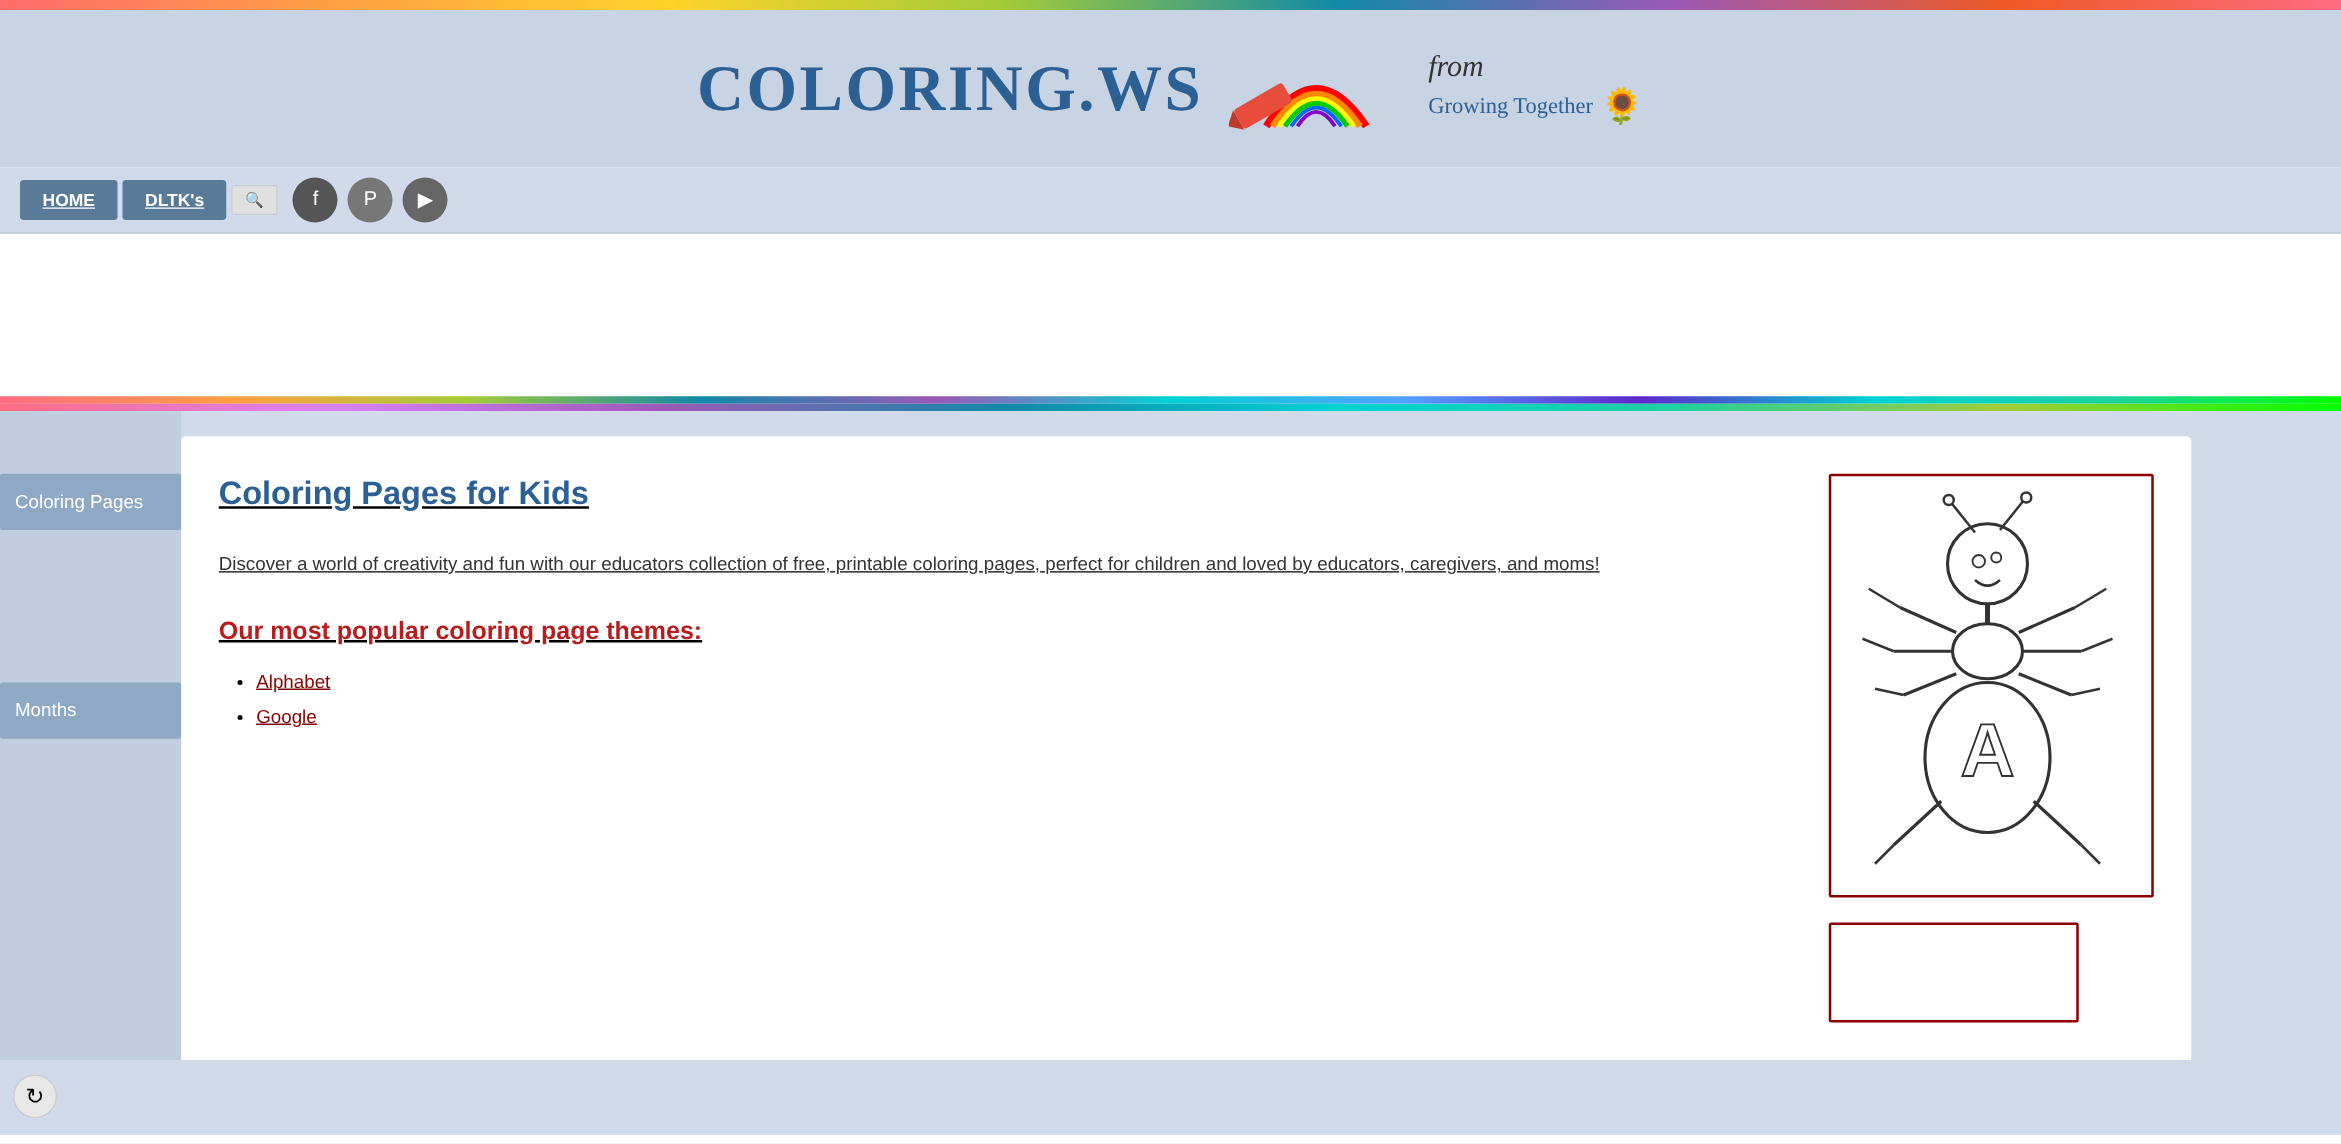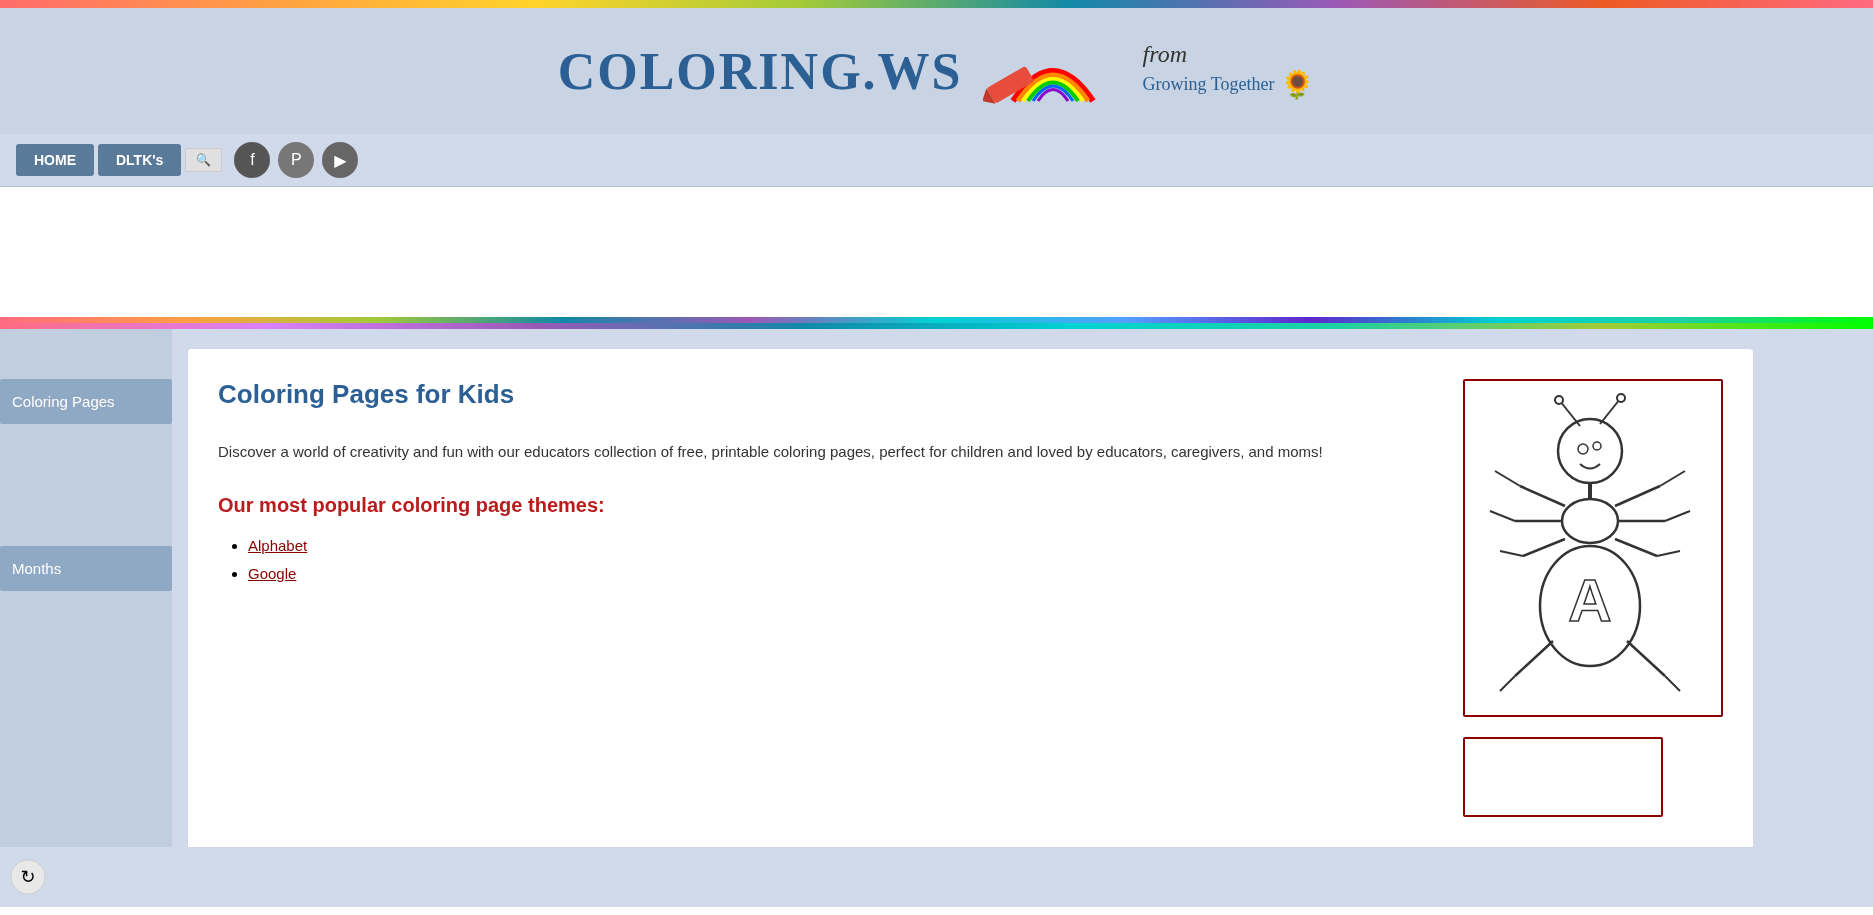--- a/index.html
+++ b/index.html
@@ -83,6 +83,7 @@
       font-weight: bold;
       cursor: pointer;
       border-radius: 3px;
+      text-decoration: underline;
     }
     .search-container {
       flex: 1;

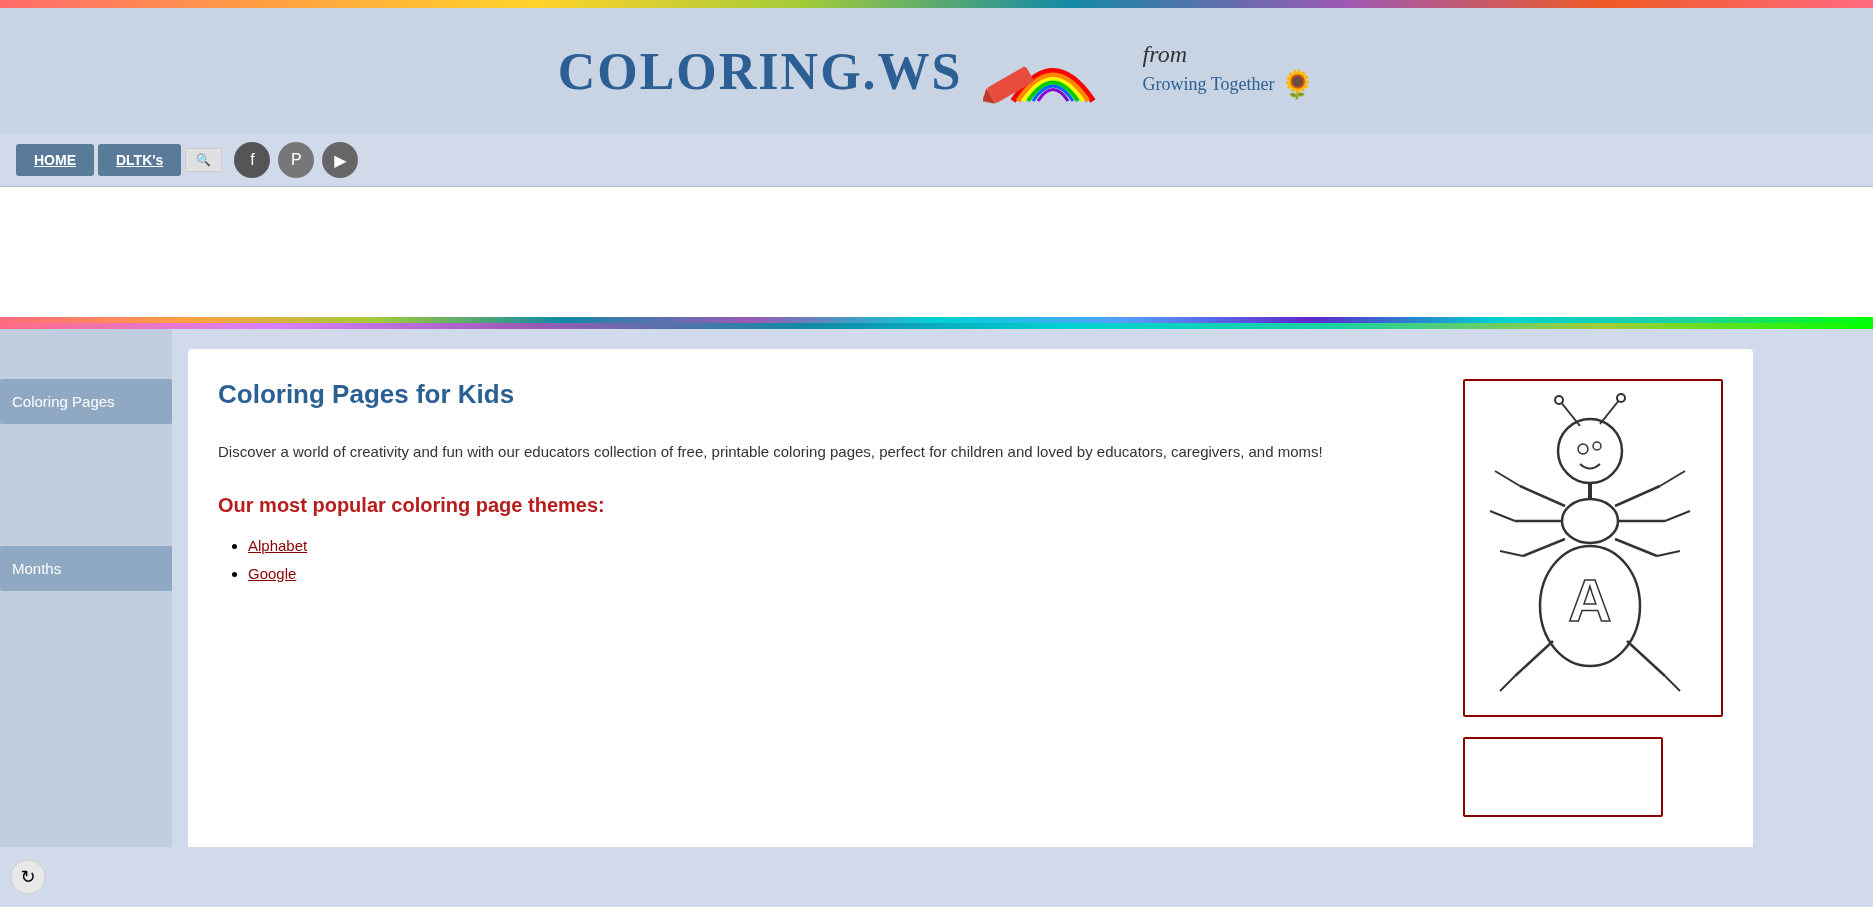--- a/index.html
+++ b/index.html
@@ -158,7 +158,7 @@
 
     
     .sidebar {
-      width: 172px;
+      width: 145px;
       background: #c0cedf;
       padding-top: 50px;
       flex-shrink: 0;

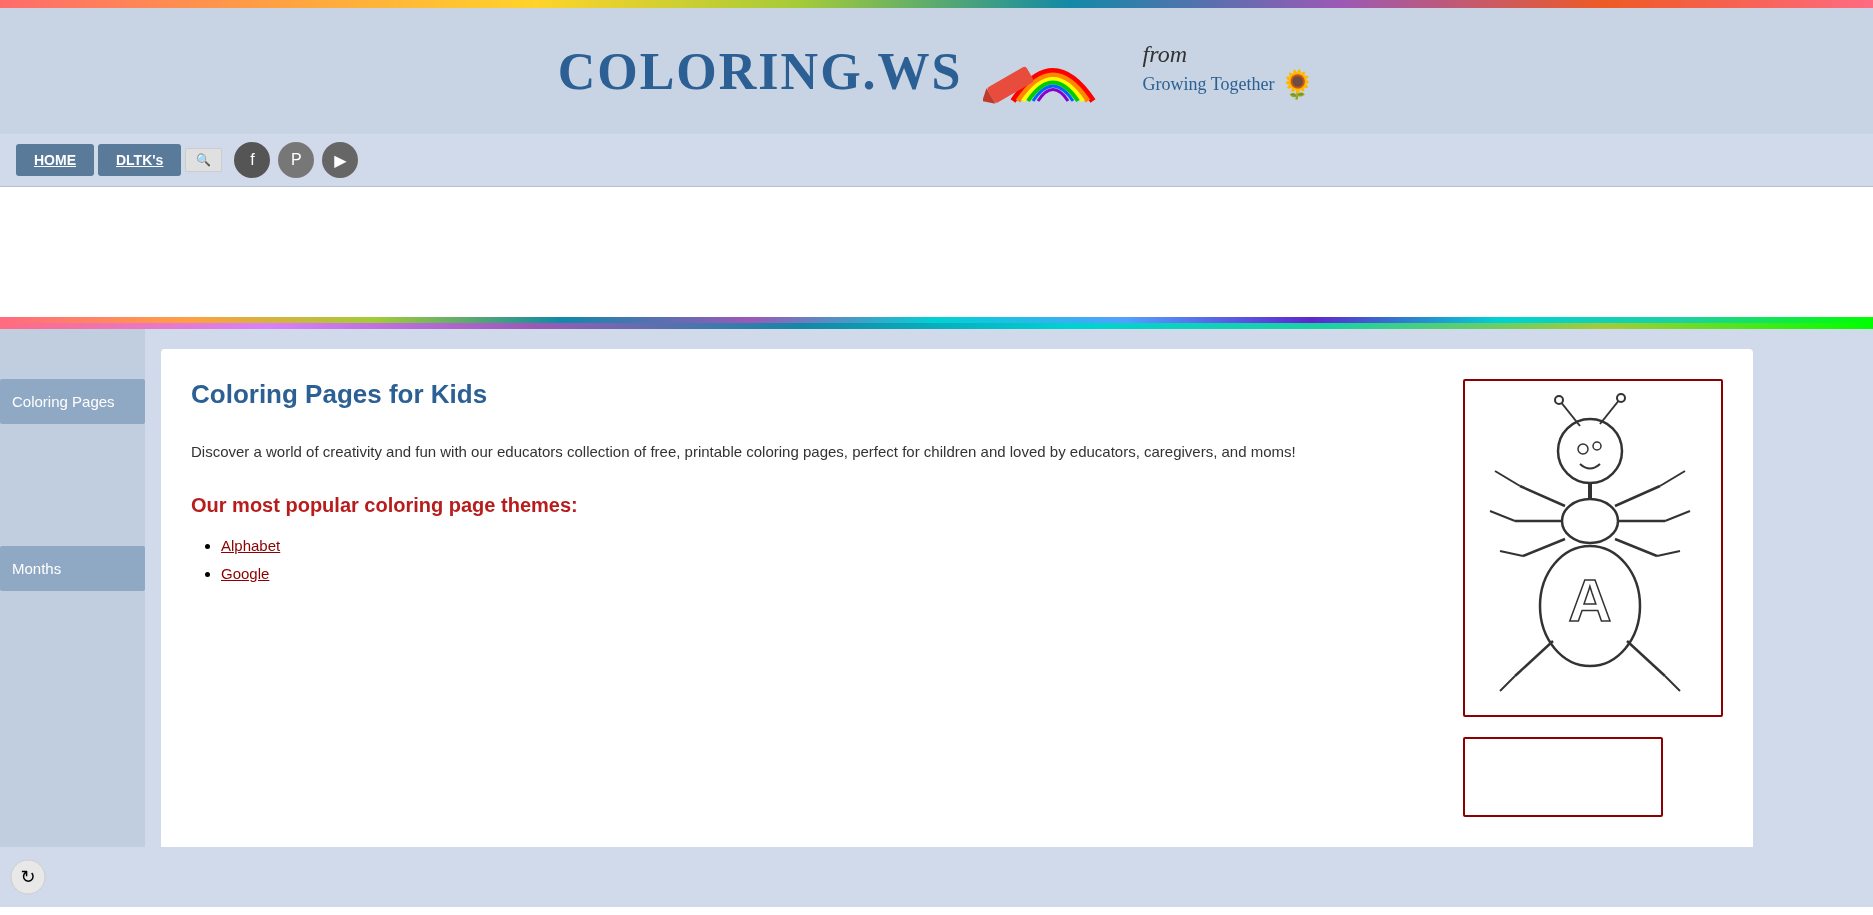--- a/index.html
+++ b/index.html
@@ -178,11 +178,12 @@
     .content-area {
       flex: 1;
       background: white;
-      margin: 20px 20px 0 16px;
+      margin: 20px 20px 0 0;
       padding: 30px;
       border-radius: 4px 4px 0 0;
       display: flex;
       gap: 30px;
+      text-decoration: underline;
     }
     .content-main {
       flex: 1;

